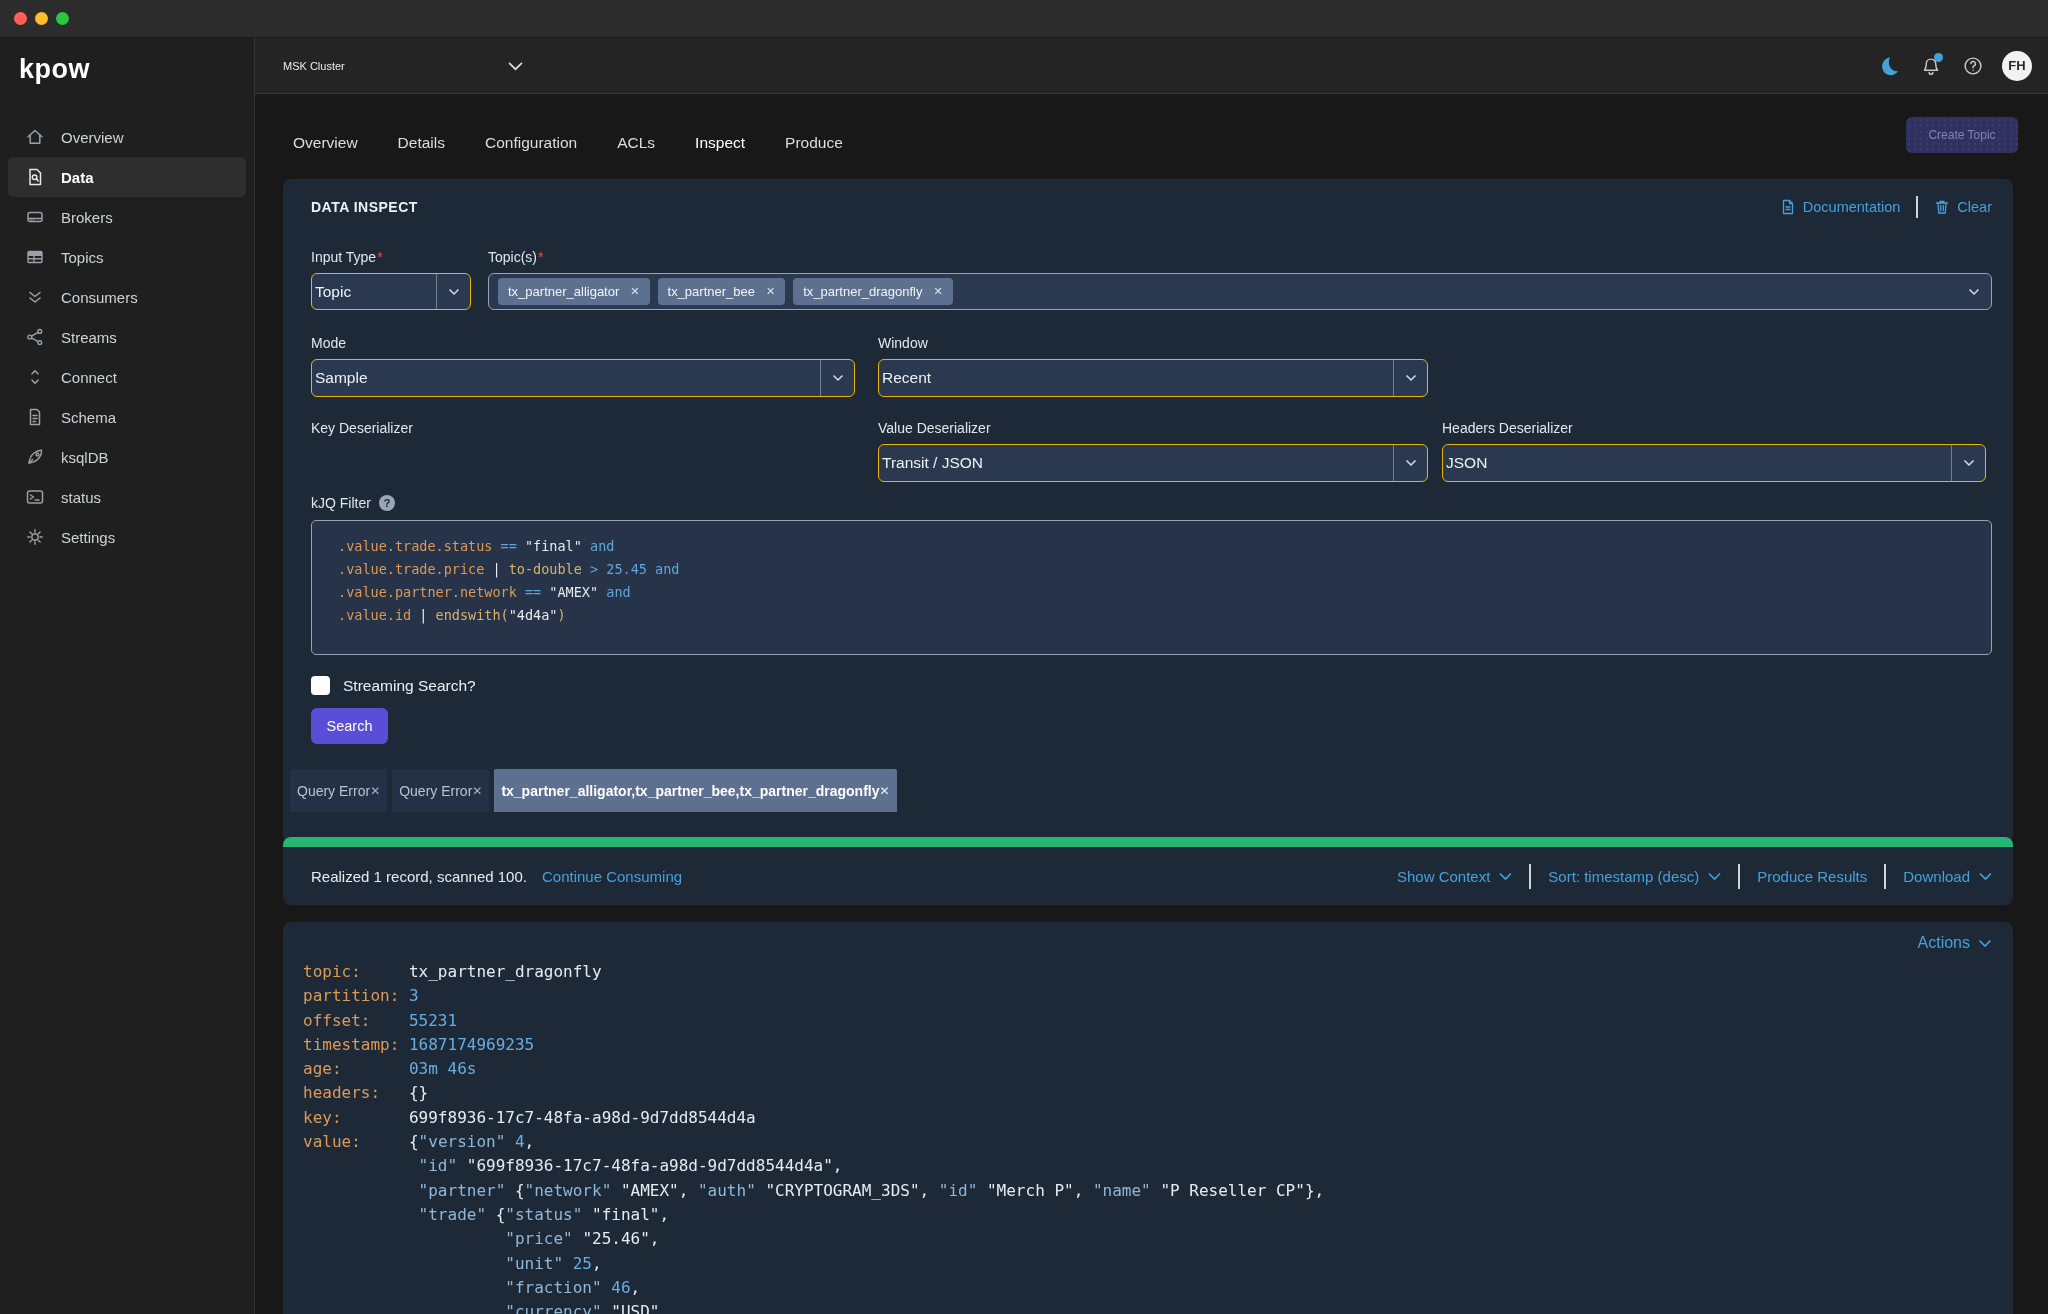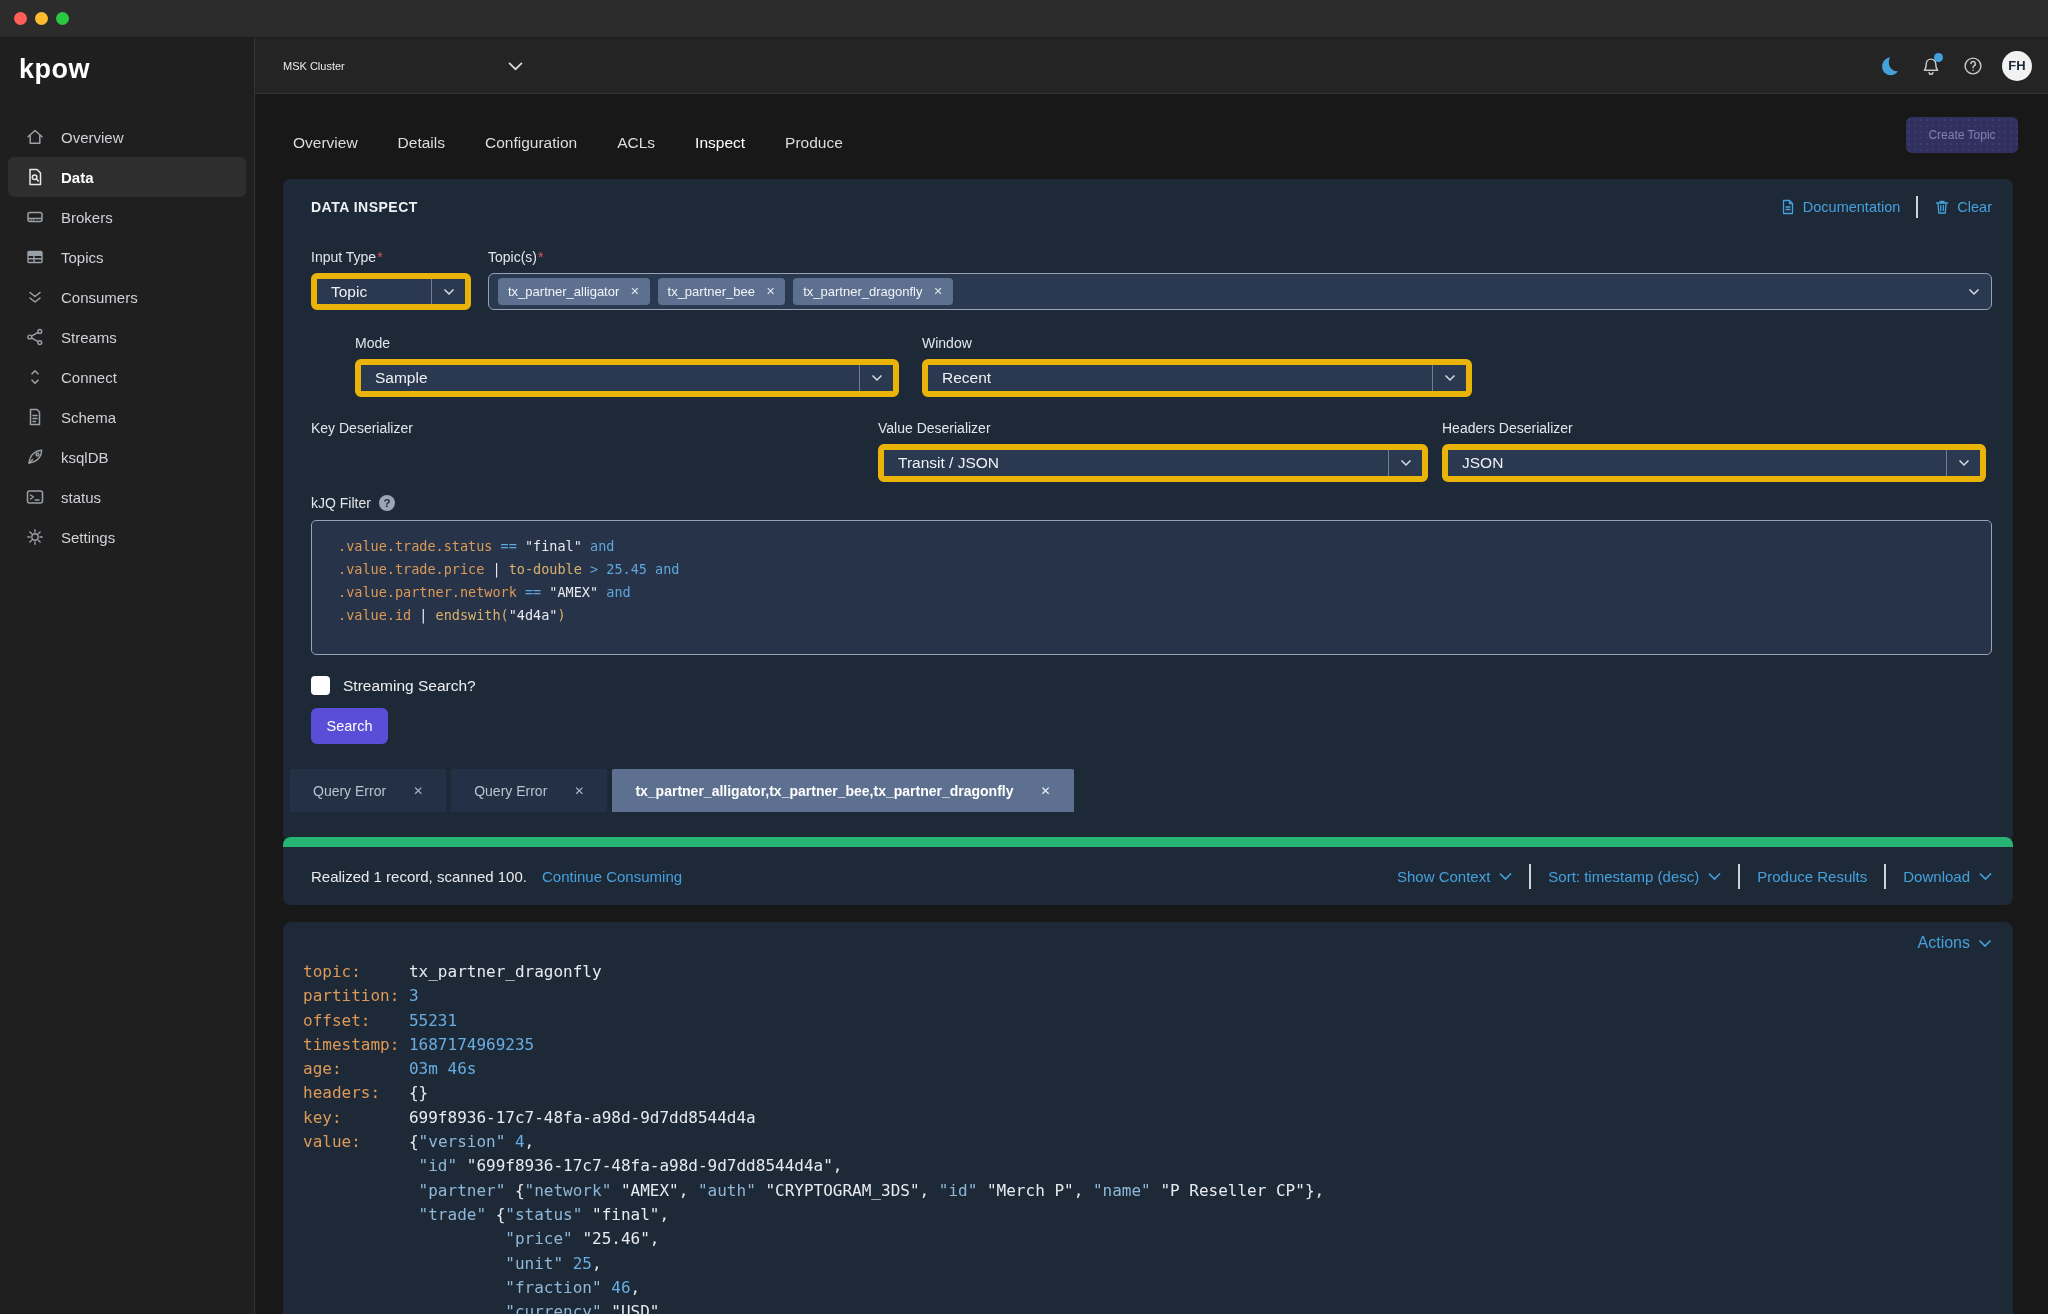--- a/index.html
+++ b/index.html
@@ -64,8 +64,8 @@
 
   .f-label { color:#e2e6ea; font-size:14px; margin-bottom:8px; }
   .req { color:#e25555; margin-left:1px; }
-  .sel { position:relative; height:37px; background:#2a394f; border:6px solid #eab308; border-radius:6px;
-    display:flex; align-items:center; padding:0 14px; color:#eef1f4; font-size:15.5px; }
+  .sel { position:relative; height:37px; background:#2a394f; border:1px solid #eab308; border-radius:6px;
+    display:flex; align-items:center; padding:0 3px; color:#eef1f4; font-size:15.5px; }
   .sel-chev { position:absolute; right:0; top:0; bottom:0; width:34px; display:flex; align-items:center;
     justify-content:center; border-left:1px solid rgba(151,163,180,.65); color:#d7dce3; }
   .sel-chev svg { width:12px; height:8px; }

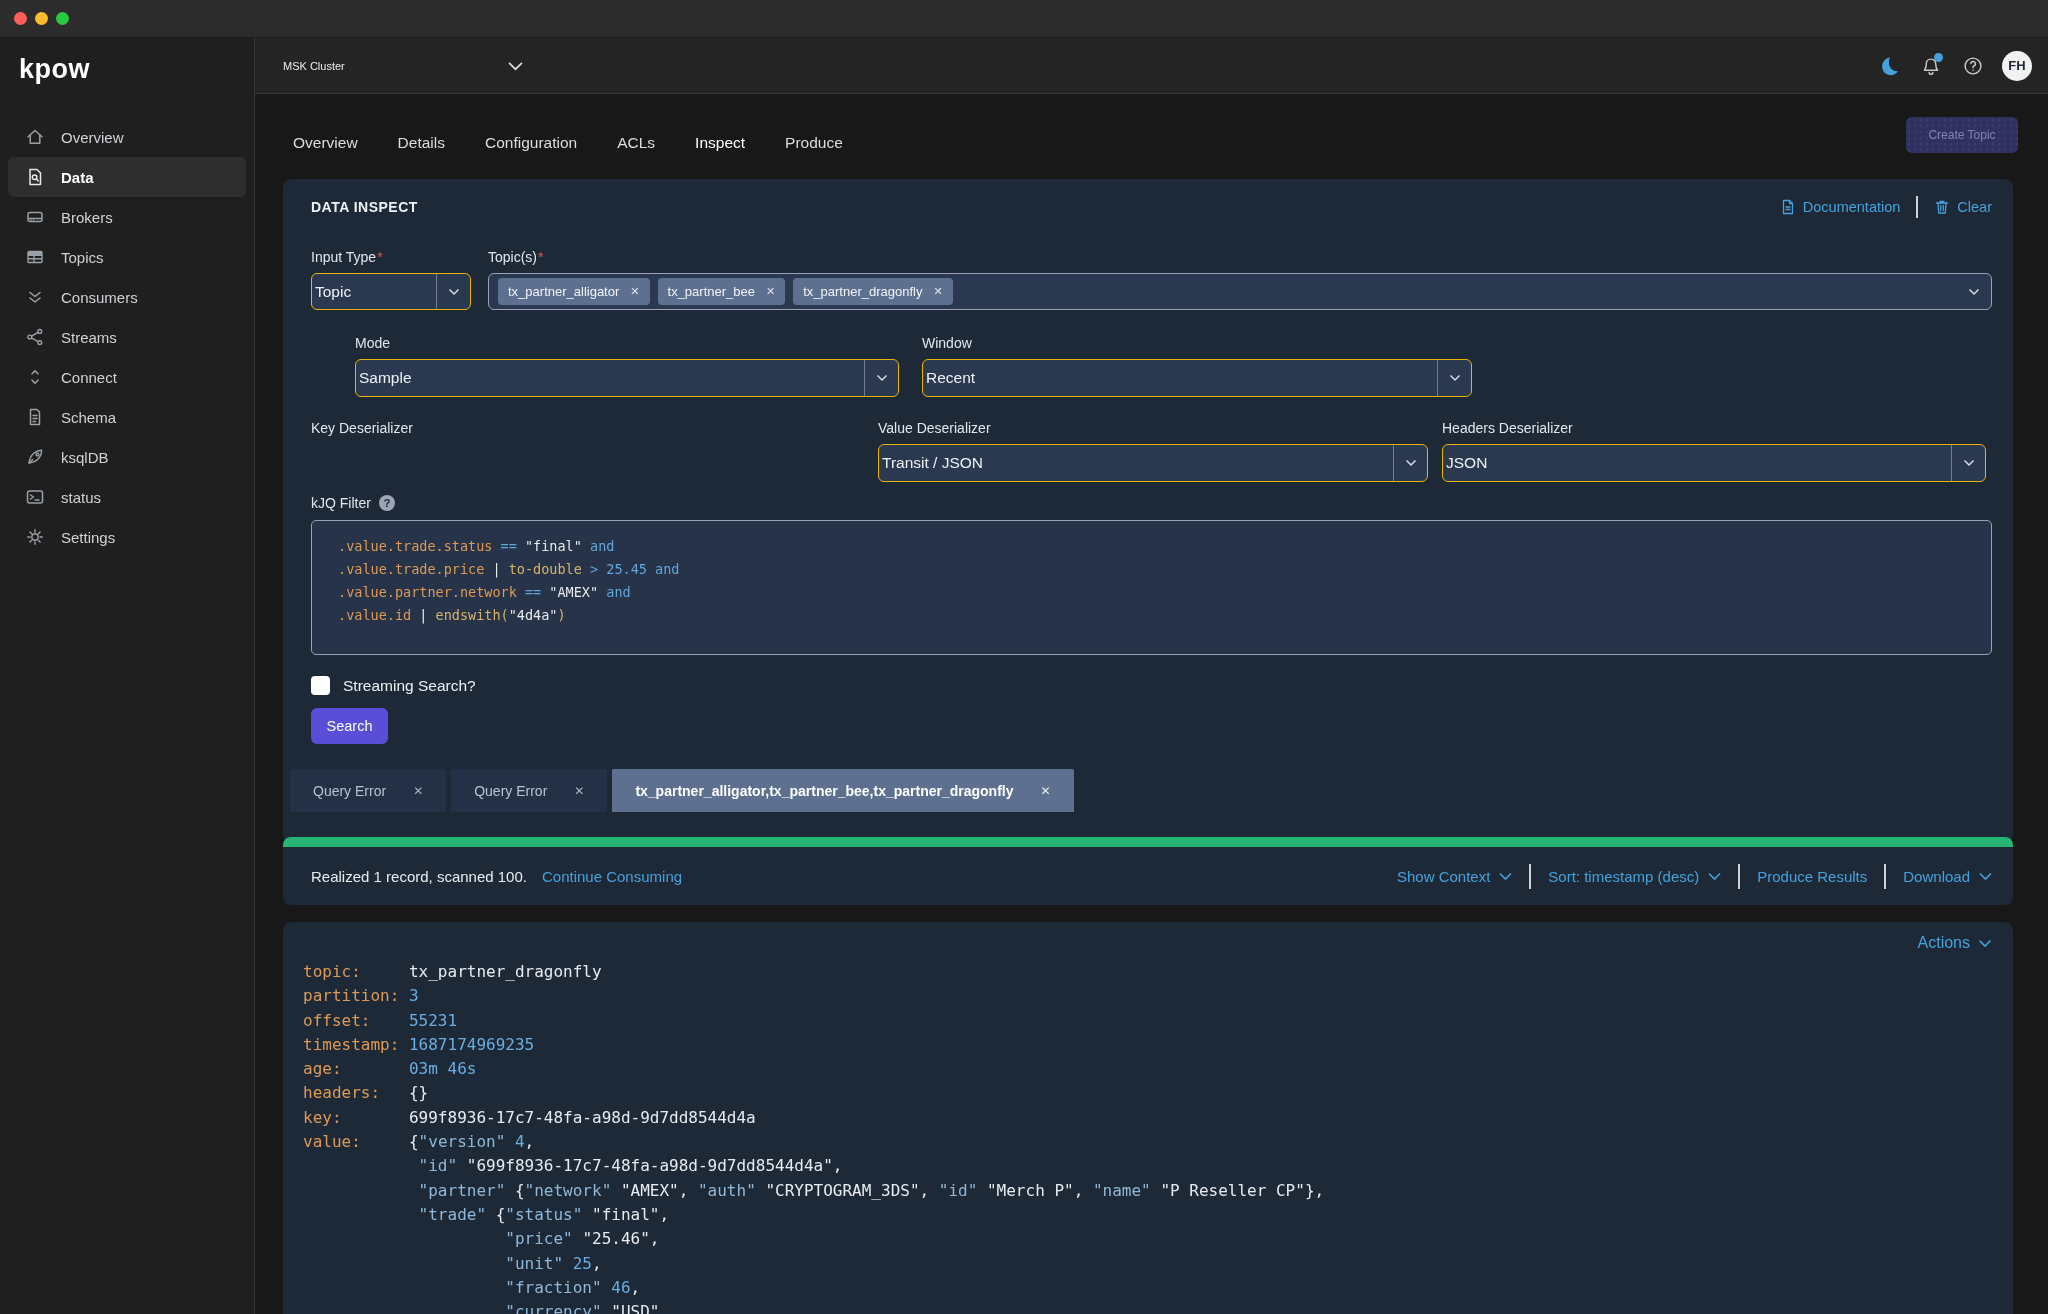--- a/index.html
+++ b/index.html
@@ -80,7 +80,7 @@
   .tag .x { font-size:11px; color:#eef1f4; opacity:.9; }
 
   .row2 { position:absolute; left:28px; top:156px; display:flex; }
-  .row2 .c1 { width:544px; margin-right:23px;margin-left:44px; }
+  .row2 .c1 { width:544px; margin-right:23px; }
   .row2 .c2 { width:550px; }
   .row2 .sel, .row3 .sel { height:38px; }
 

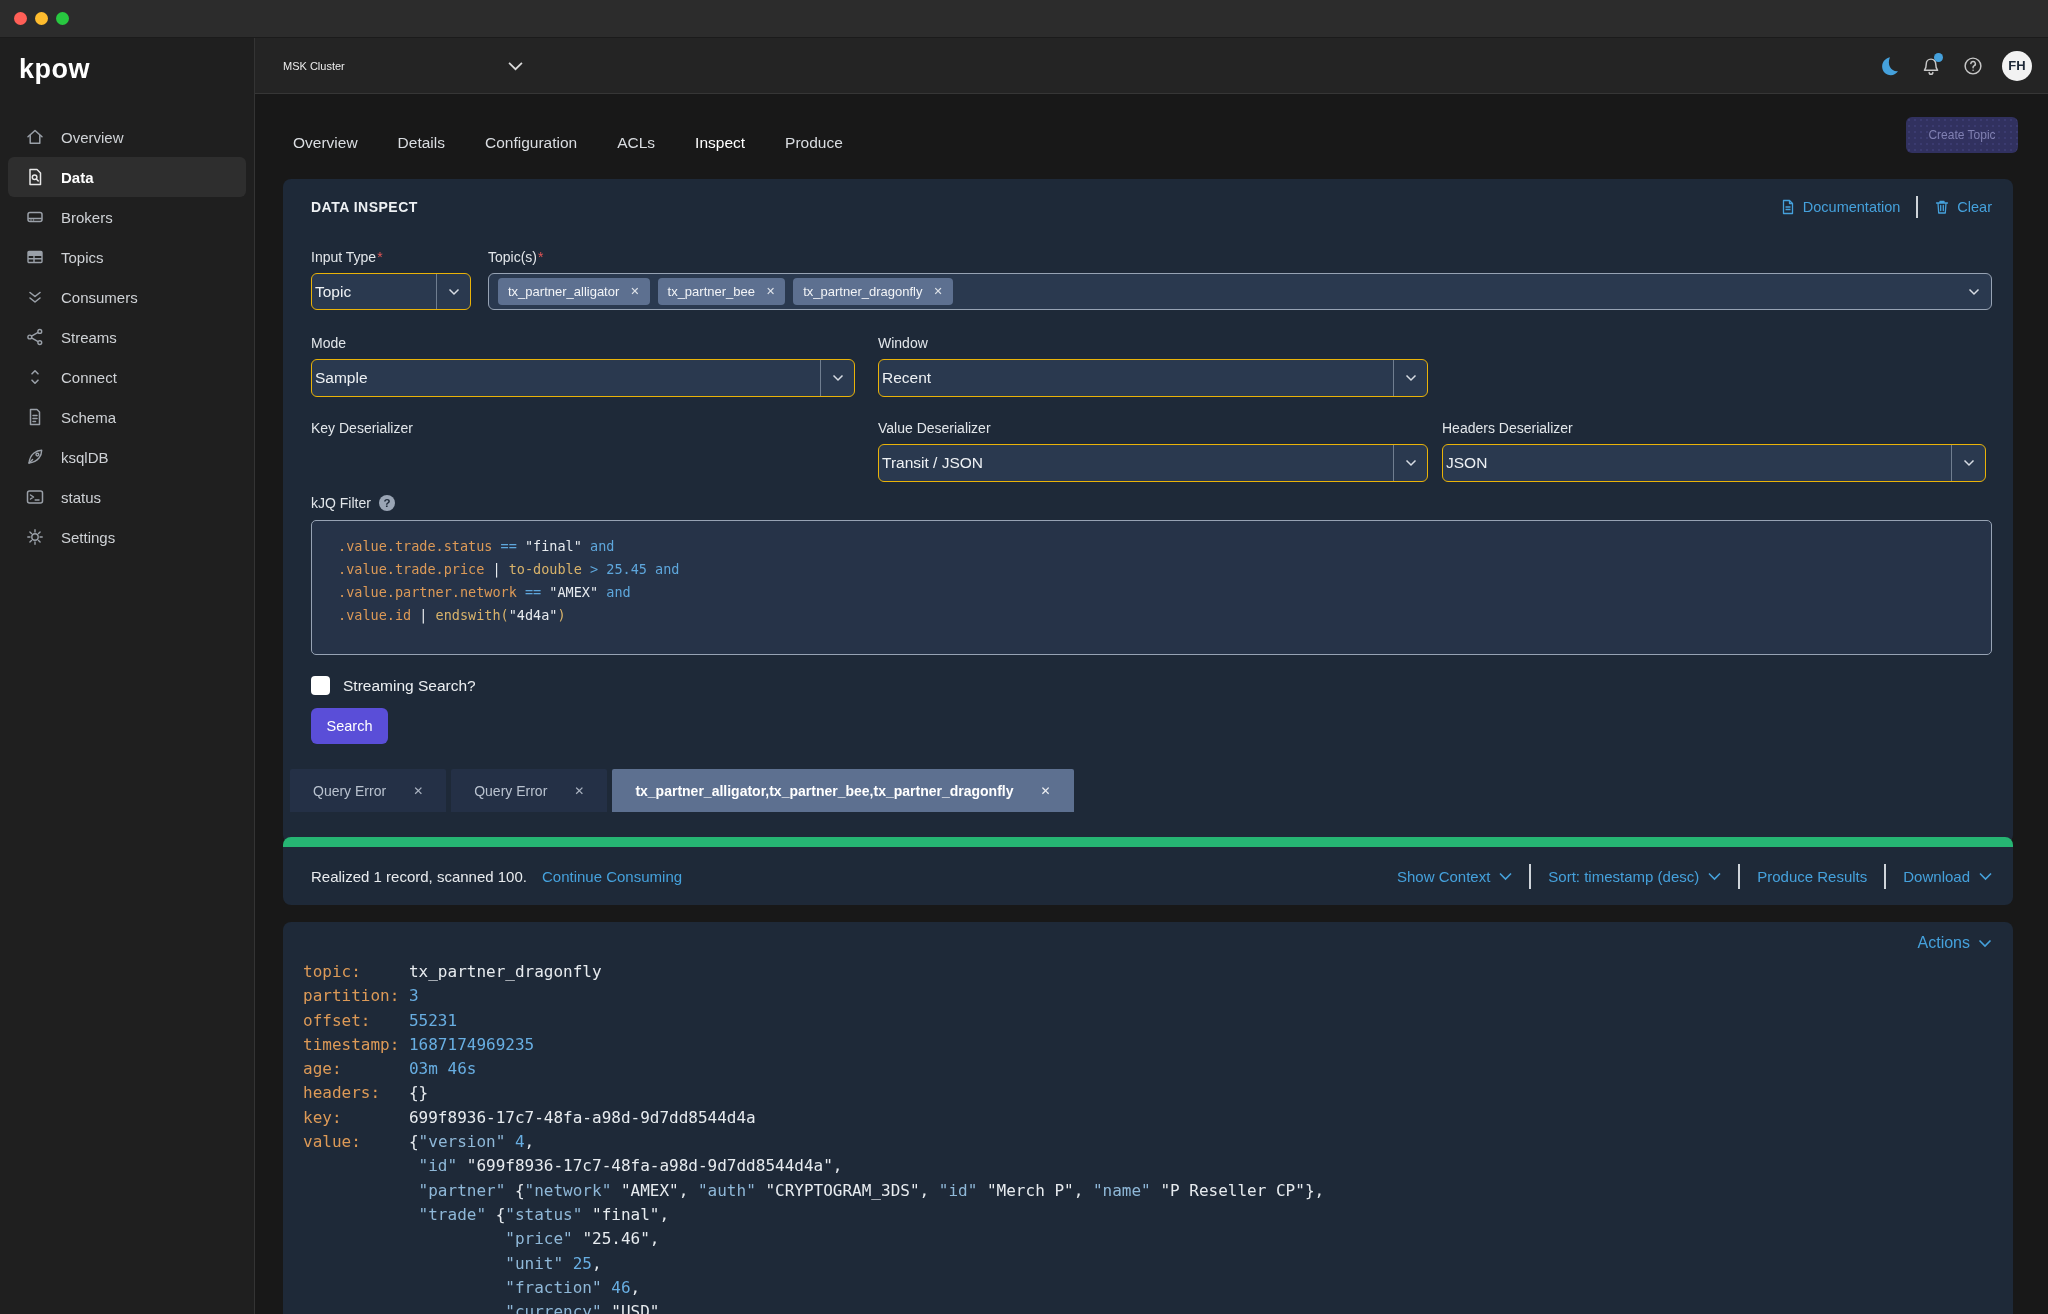--- a/index.html
+++ b/index.html
@@ -106,7 +106,7 @@
   
   .rtabs { position:absolute; left:35px; top:675px; display:flex; gap:5px; }
   .rtab { height:43px; background:#243046; color:#b9c2cf; font-size:14px; display:flex; align-items:center;
-    padding:0 23px; gap:27px; border-radius:2px 2px 0 0; cursor:default; }
+    padding:0 7px; border-radius:2px 2px 0 0; cursor:default; }
   .rtab.active { background:#5d7090; color:#ffffff; font-weight:600; }
   .rtab .x { font-size:12px; font-weight:400; opacity:.9; }
 

